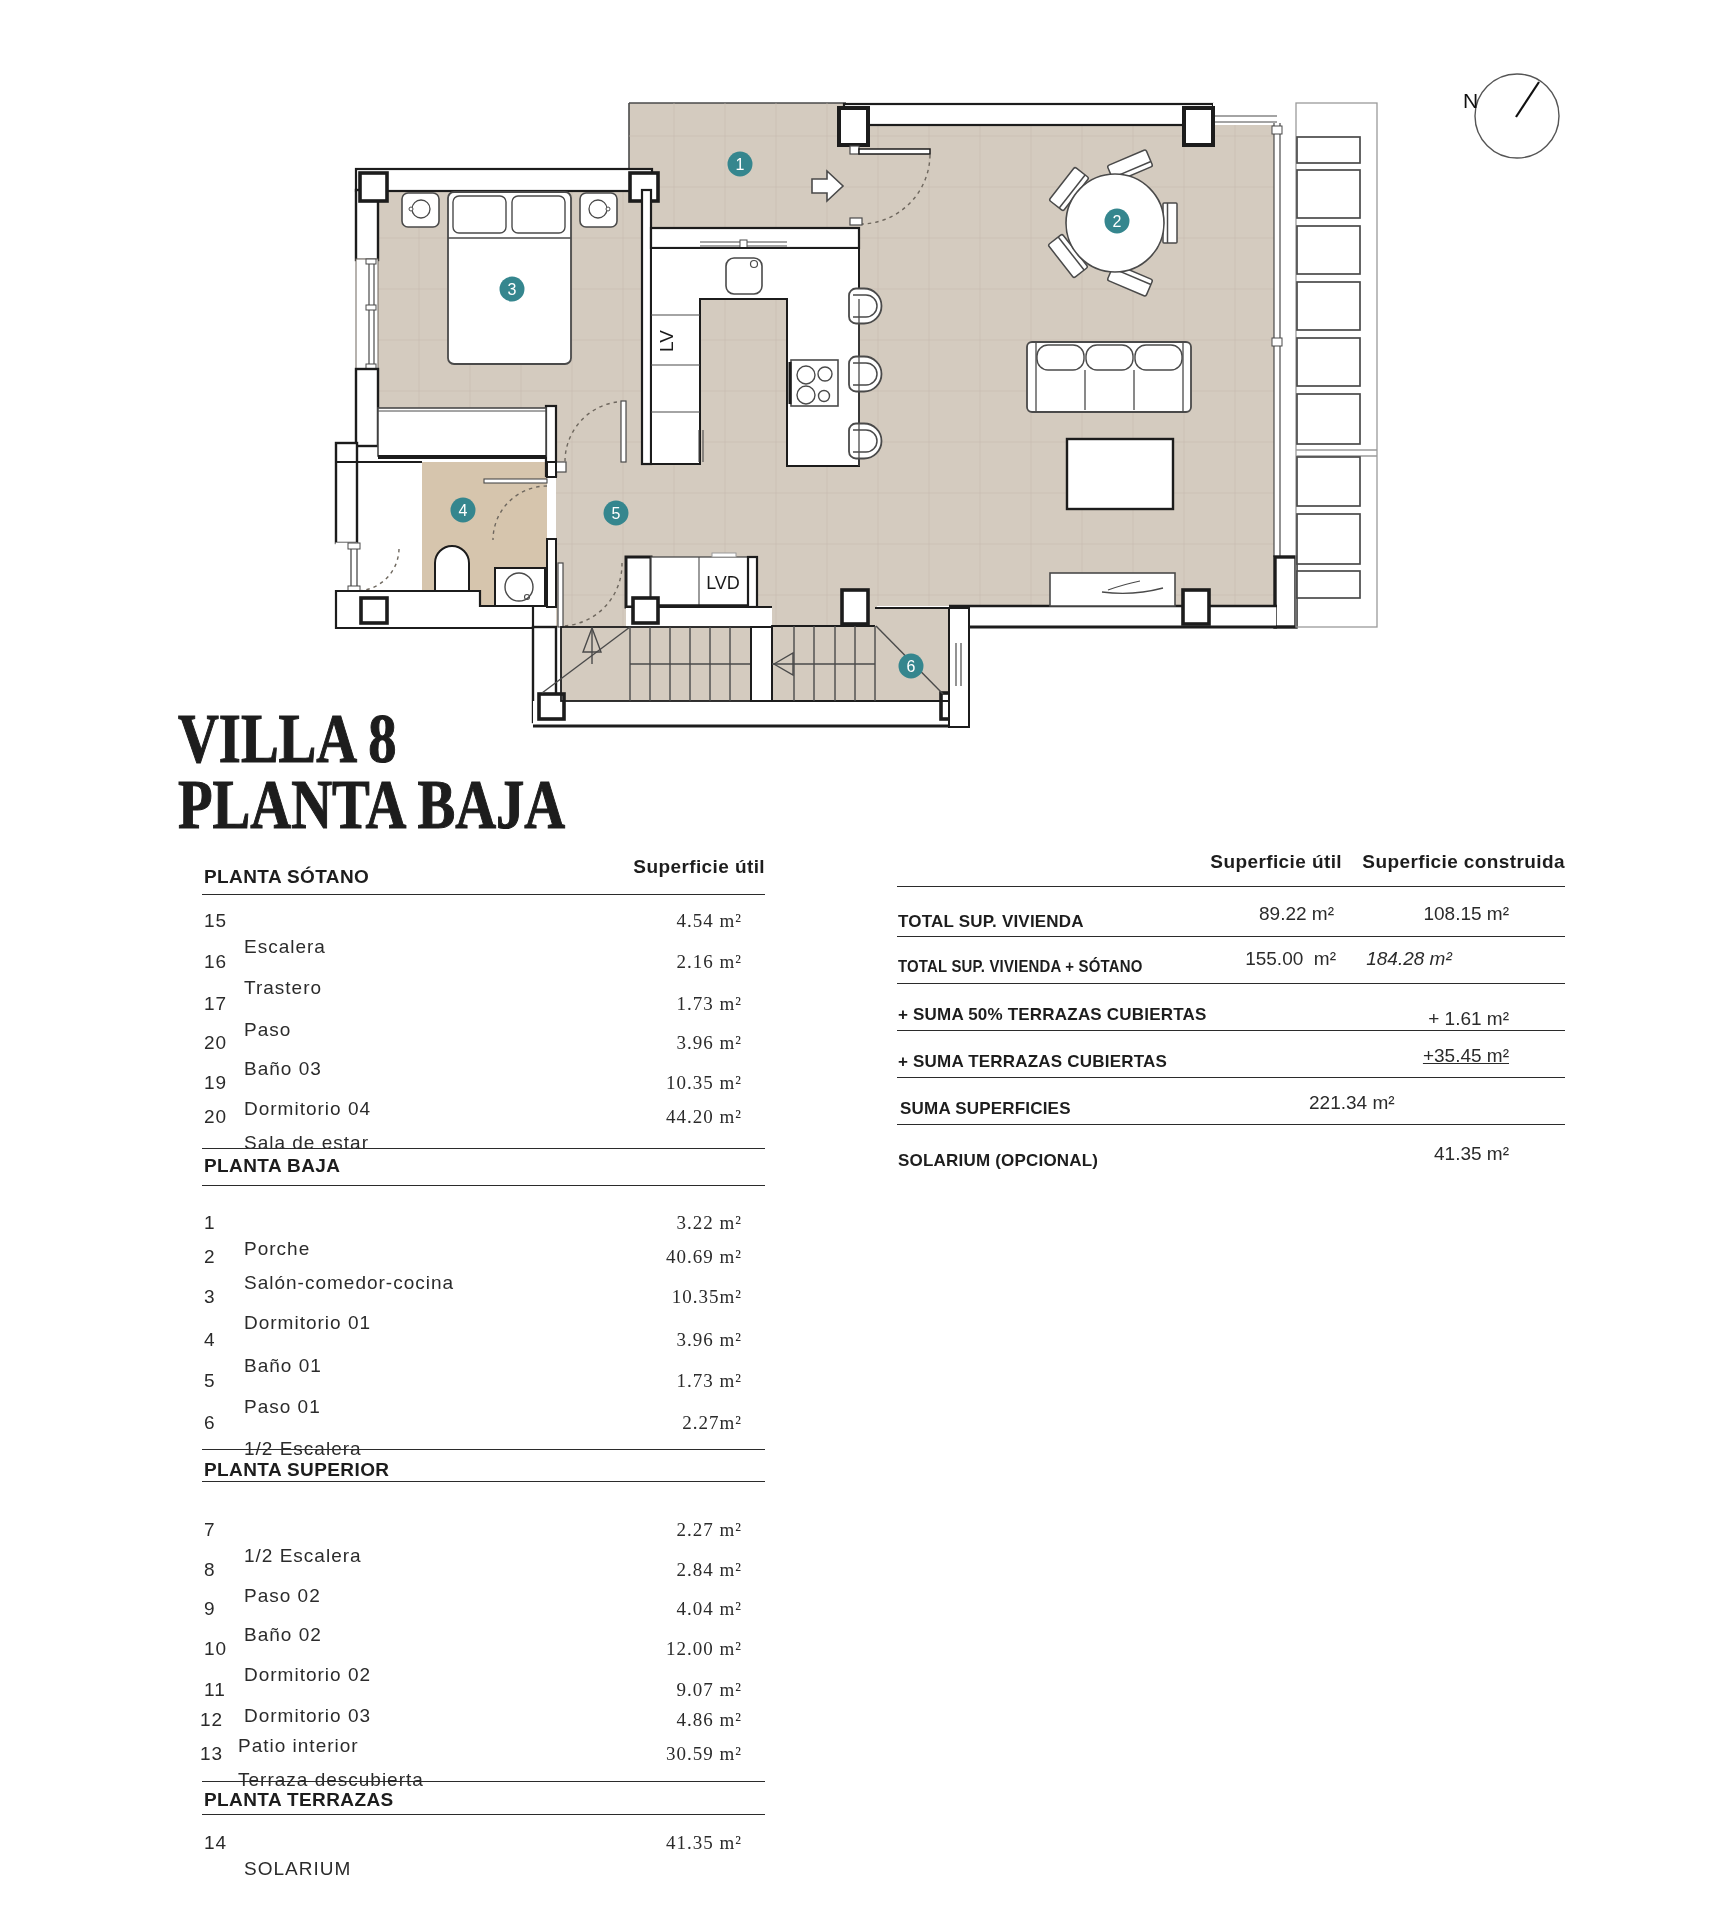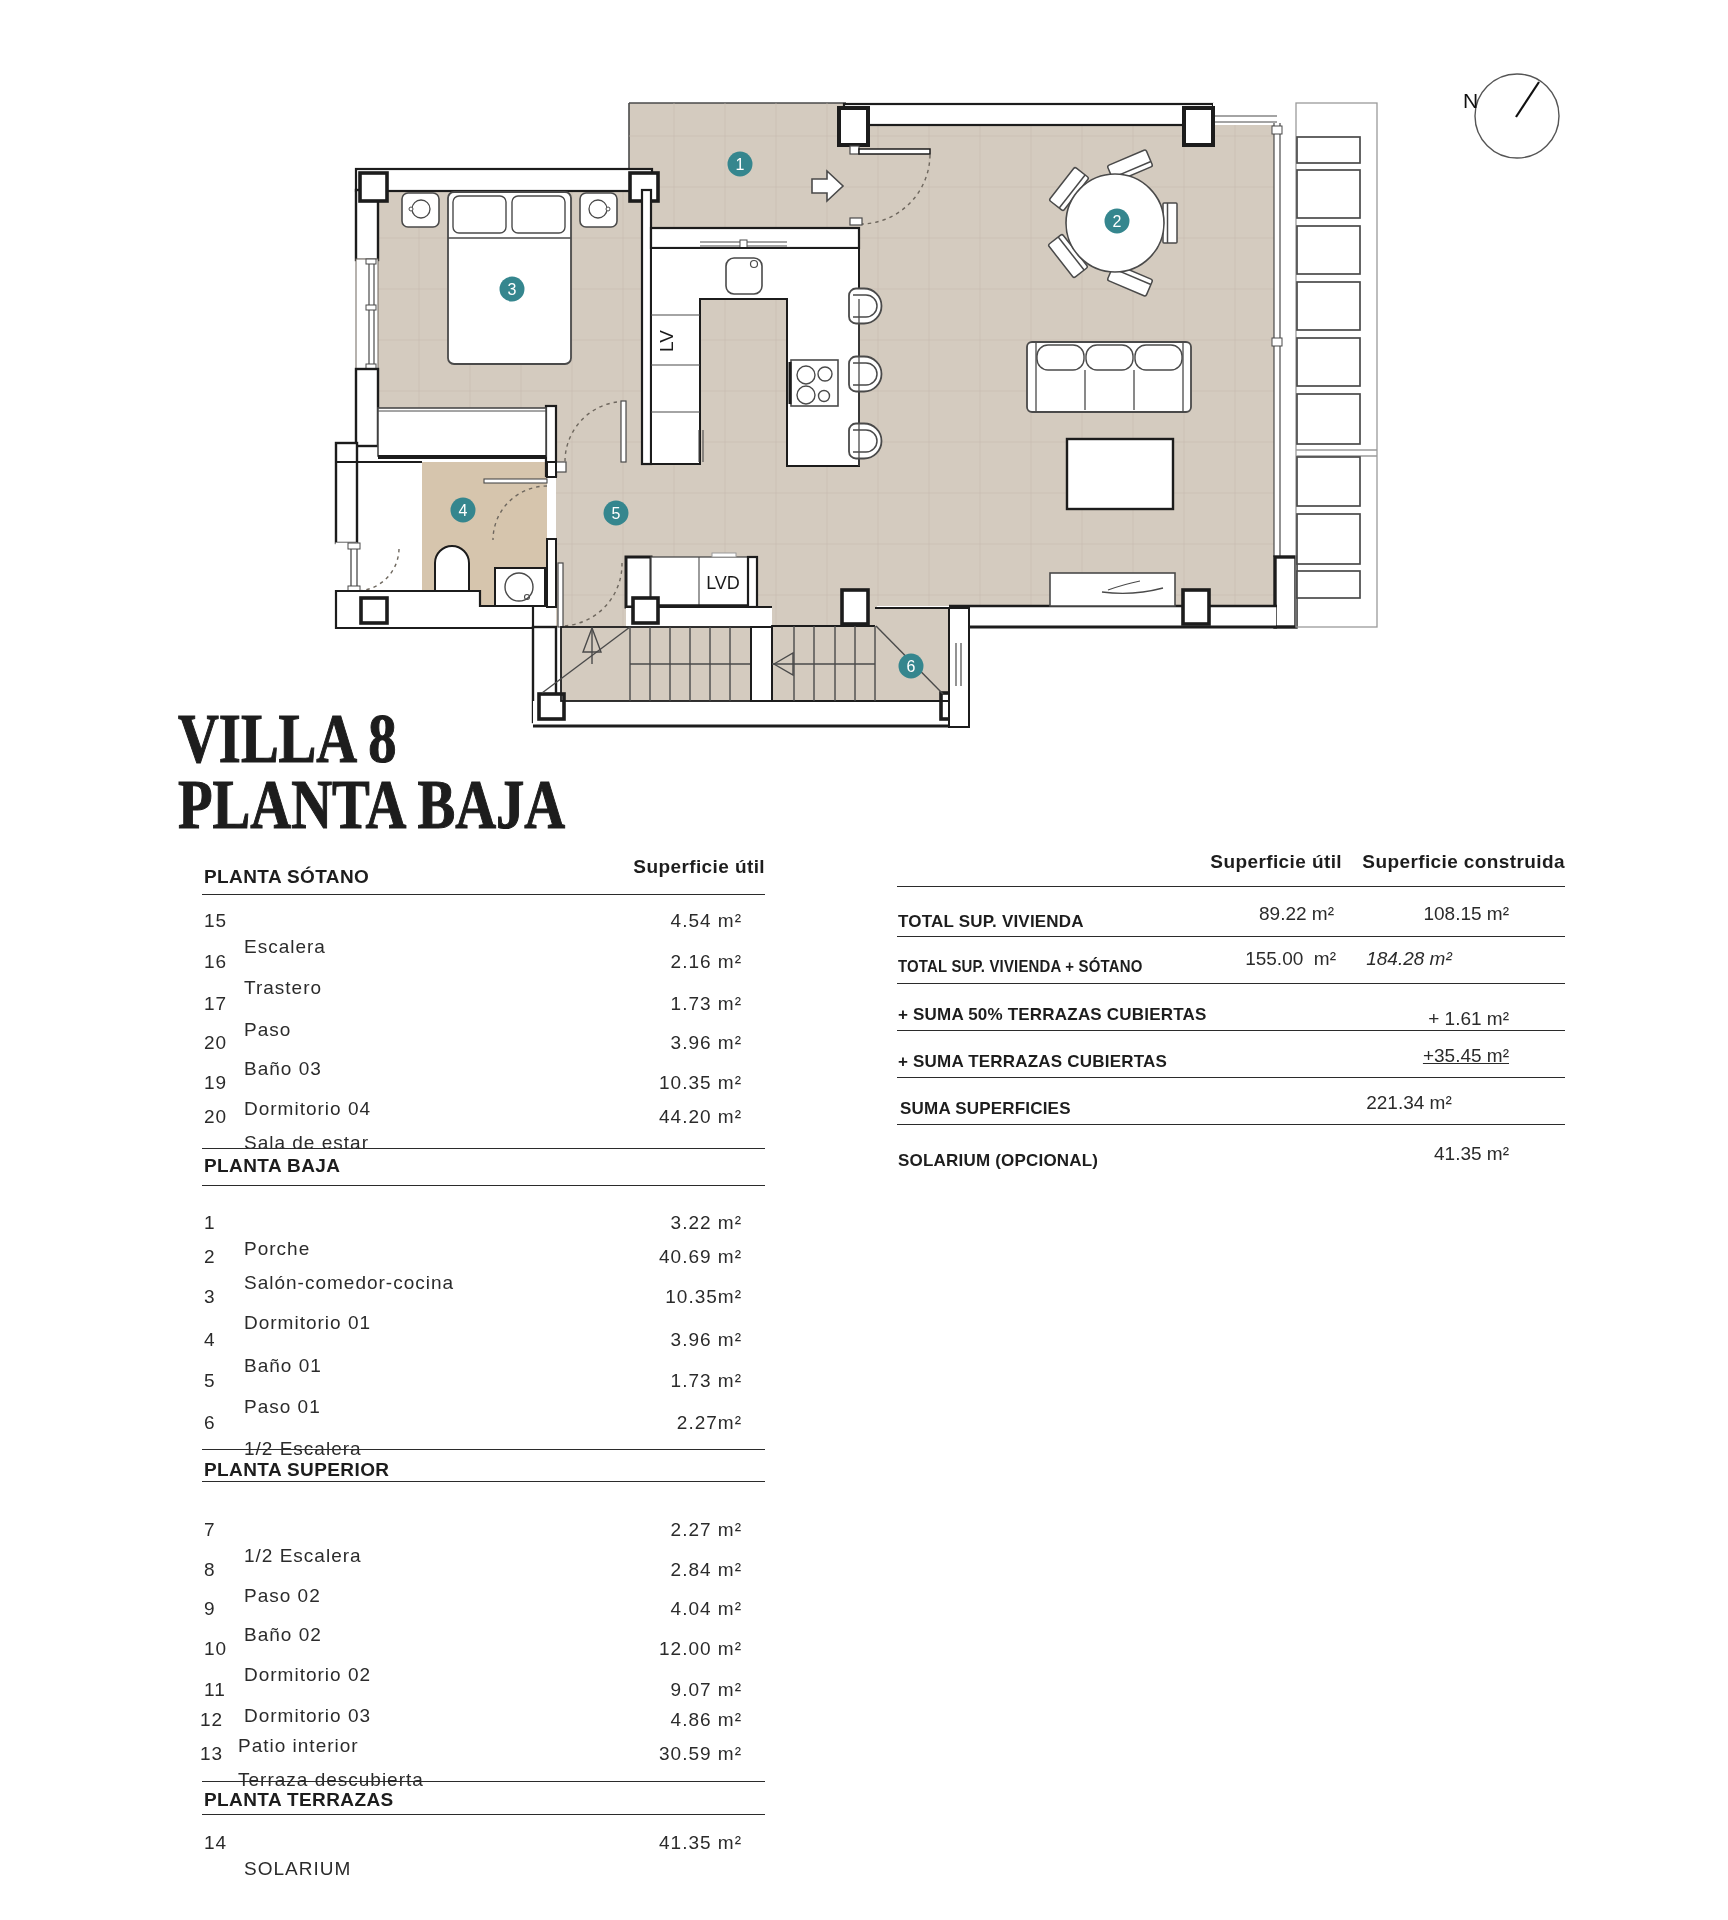--- a/index.html
+++ b/index.html
@@ -13,7 +13,7 @@
   .lrow{position:absolute;left:204px;width:538px;font-size:19px;color:#2b2b2b;letter-spacing:1px;}
   .lrow .n{position:absolute;left:0;}
   .lrow .nm{position:absolute;left:40px;margin-top:26px;}
-  .lrow .v{position:absolute;right:0;}
+  .lrow .v{position:absolute;right:0;font-family:Liberation Serif, serif;}
   .rlbl{position:absolute;font-weight:bold;font-size:17px;color:#1d1d1d;letter-spacing:0.2px;white-space:nowrap;}
   .rval{position:absolute;font-size:19px;color:#2b2b2b;}
   .tline{position:absolute;height:0;border-top:1.6px solid #2b2b2b;}

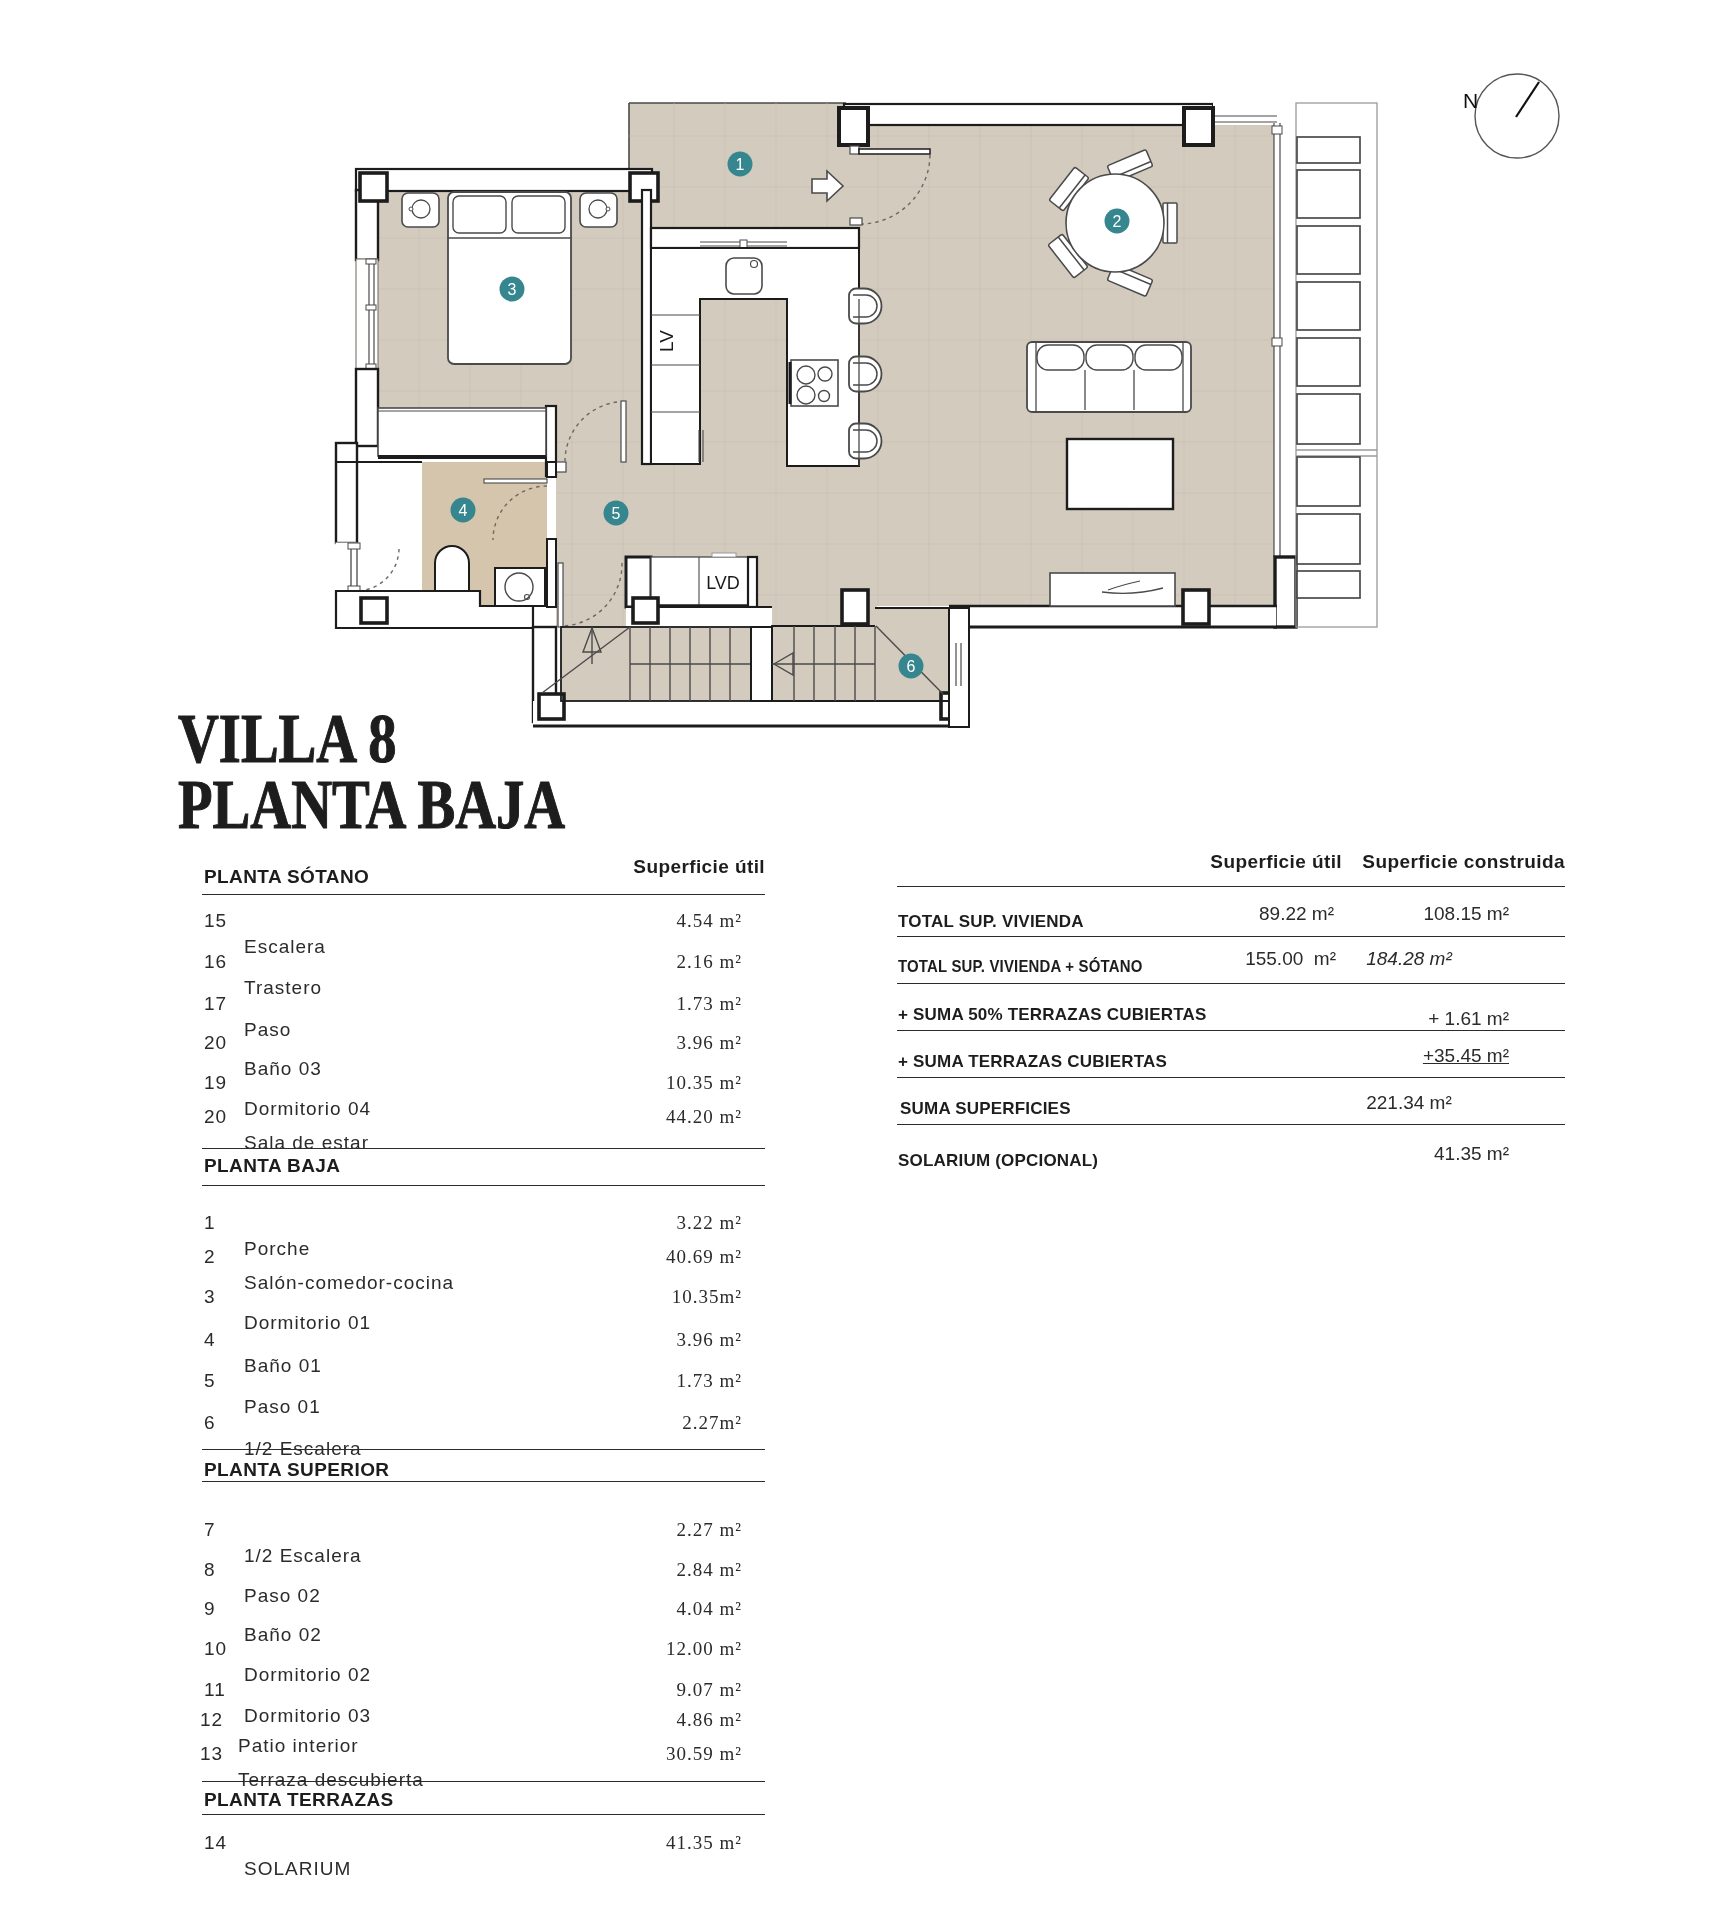--- a/index.html
+++ b/index.html
@@ -540,7 +540,7 @@
 <div class="tline" style="left:897px;top:1077px;width:668px;"></div>
 
 <div class="rlbl" style="left:900px;top:1099px;">SUMA SUPERFICIES</div>
-<div class="rval" style="left:1309px;top:1092px;width:200px;text-align:center;">221.34 m²</div>
+<div class="rval" style="left:1309px;top:1092px;width:200px;text-align:left;">221.34 m²</div>
 <div class="tline" style="left:897px;top:1124px;width:668px;"></div>
 
 <div class="rlbl" style="left:898px;top:1151px;">SOLARIUM (OPCIONAL)</div>

